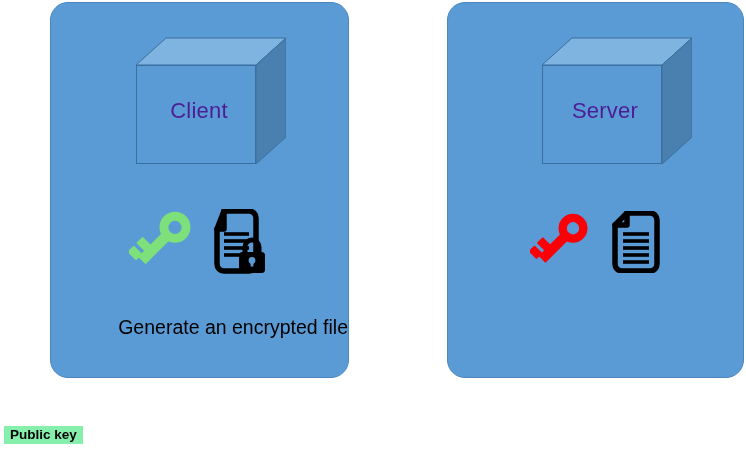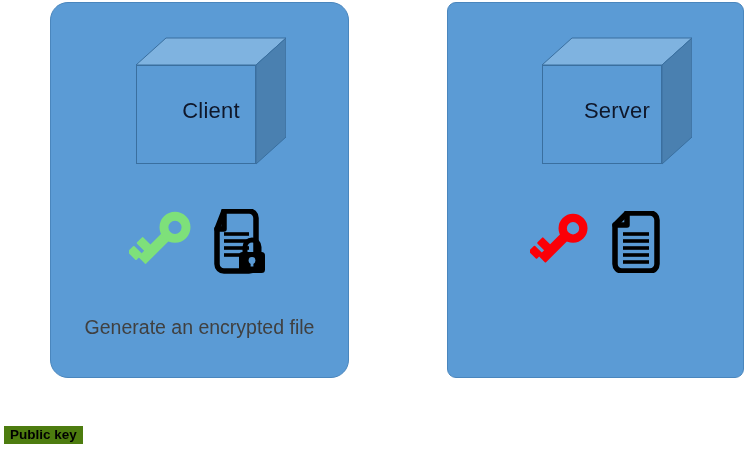--- a/index.html
+++ b/index.html
@@ -59,14 +59,14 @@
 
   .cube-label {
     position: absolute;
-    left: 12px;
+    left: 0;
     top: 0;
     width: 126px;
     height: 130px;
     display: flex;
     align-items: center;
     justify-content: center;
-    color: #0f172a;
+    color: #4c1d95;
     font-size: 22px;
     letter-spacing: 0.2px;
     padding-top: 20px;

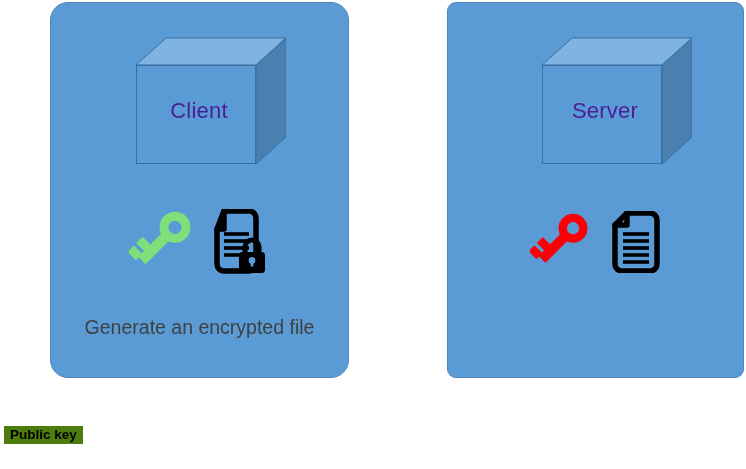--- a/index.html
+++ b/index.html
@@ -43,7 +43,6 @@
     top: 2px;
     width: 297px;
     height: 376px;
-    border-radius: 9px;
   }
 
   

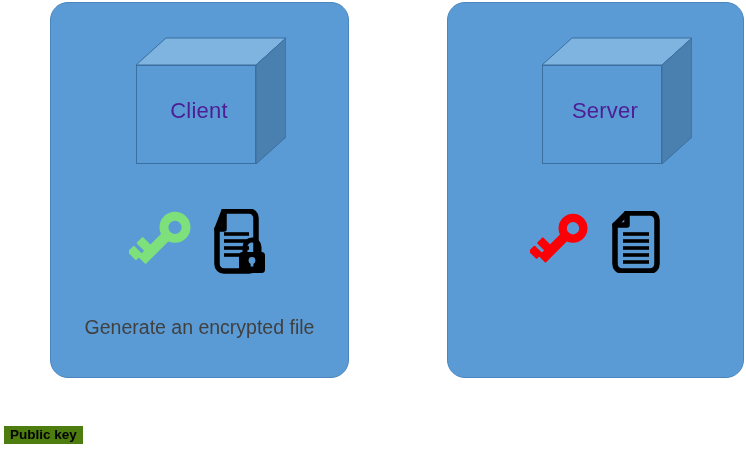--- a/index.html
+++ b/index.html
@@ -90,8 +90,8 @@
     position: absolute;
     left: 0;
     width: 100%;
-    text-align: center;
-    color: #404040;
+    text-align: right;
+    color: #000000;
     font-size: 19.5px;
   }
   #caption-client { top: 313px; }

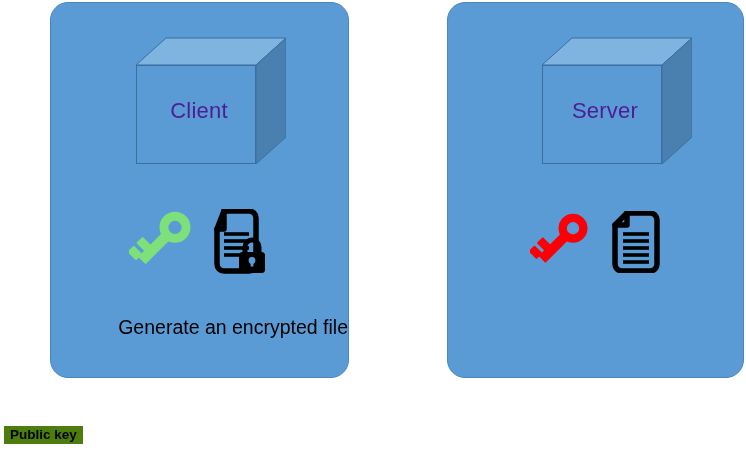--- a/index.html
+++ b/index.html
@@ -105,7 +105,7 @@
     line-height: 15px;
     white-space: nowrap;
   }
-  #legend-public  { position: absolute; left: 4px; top: 426px; background: #4d7c0f; }
+  #legend-public  { position: absolute; left: 4px; top: 426px; background: #86efac; }
   #legend-private { position: absolute; left: 4px; top: 449px; background: #fb0007; }
 </style>
 </head>

